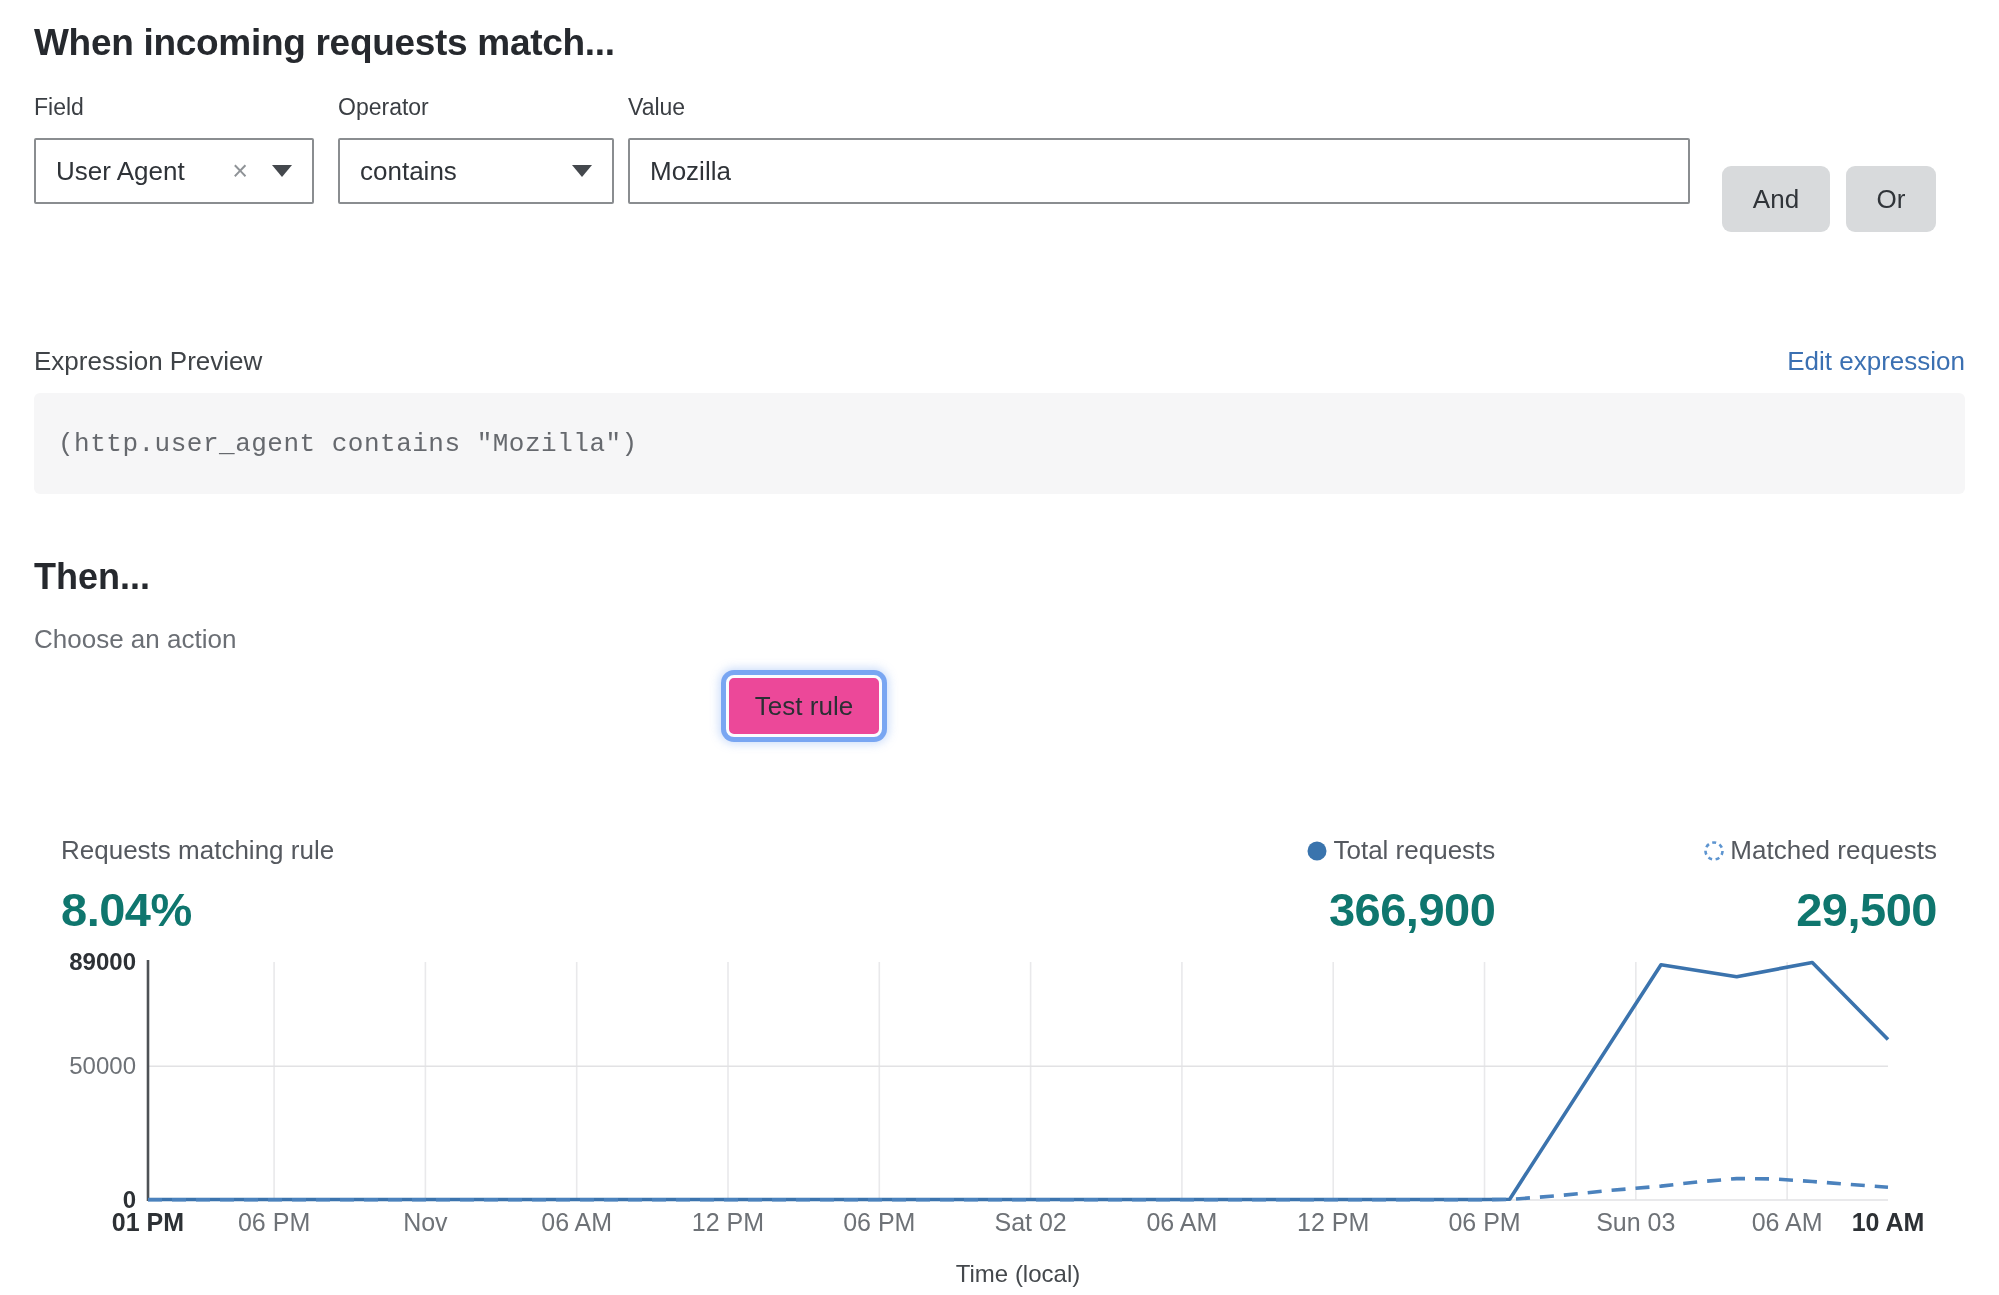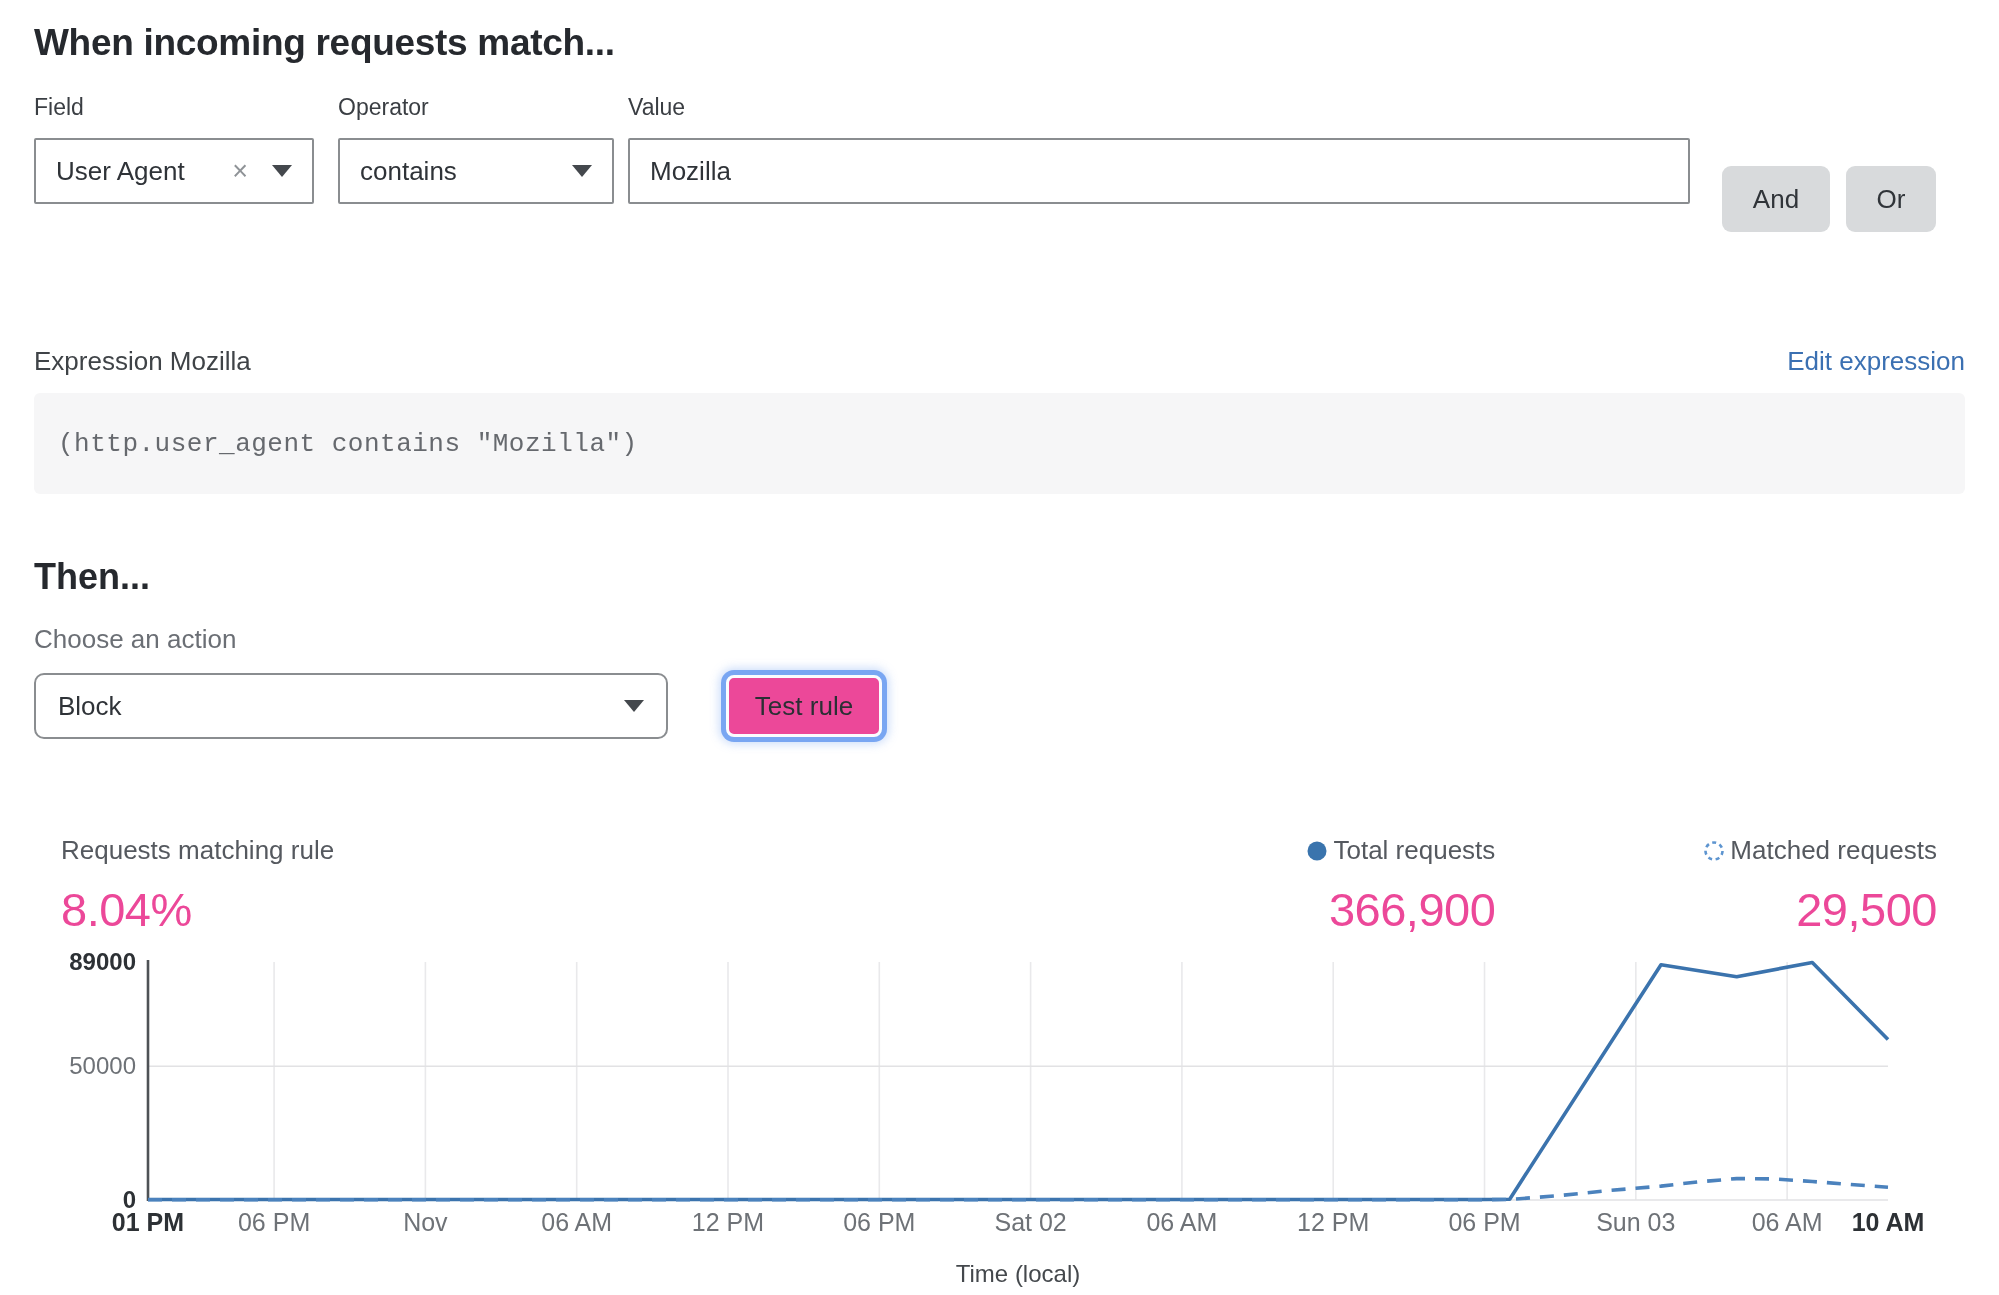--- a/index.html
+++ b/index.html
@@ -97,7 +97,7 @@
   </div>
 
   <div class="expr-header">
-    <span class="expr-label">Expression Mozilla</span>
+    <span class="expr-label">Expression Preview</span>
     <a class="expr-edit-link">Edit expression</a>
   </div>
   <div class="code-block">

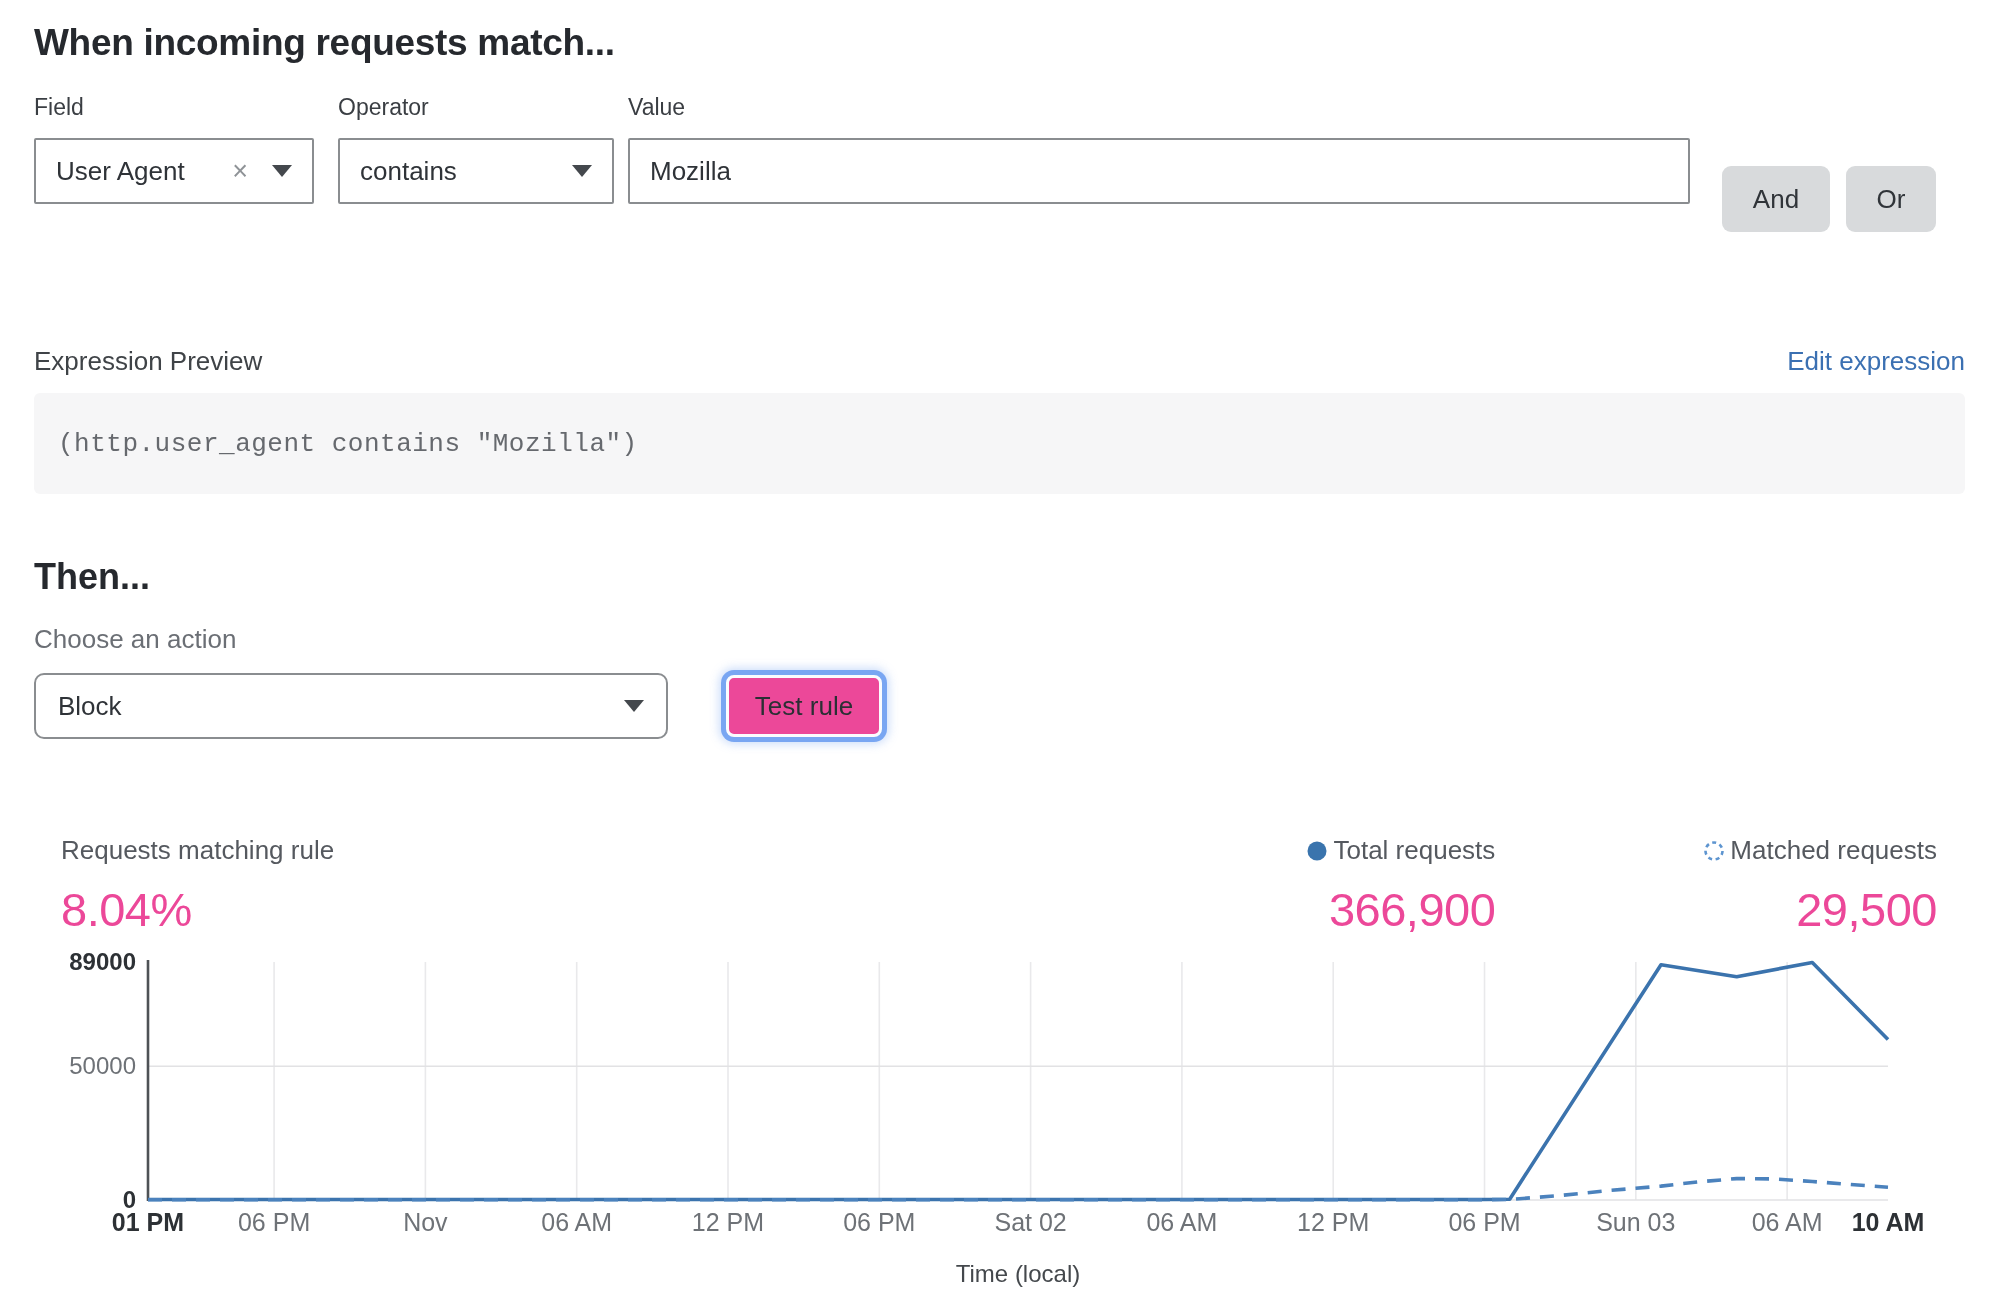--- a/index.html
+++ b/index.html
@@ -108,10 +108,6 @@
   <div class="choose-label">Choose an action</div>
 
   <div class="action-row">
-    <div class="action-select">
-      <span class="select-text">Block</span>
-      <span class="chevron"></span>
-    </div>
     <button class="test-btn">Test rule</button>
   </div>
 

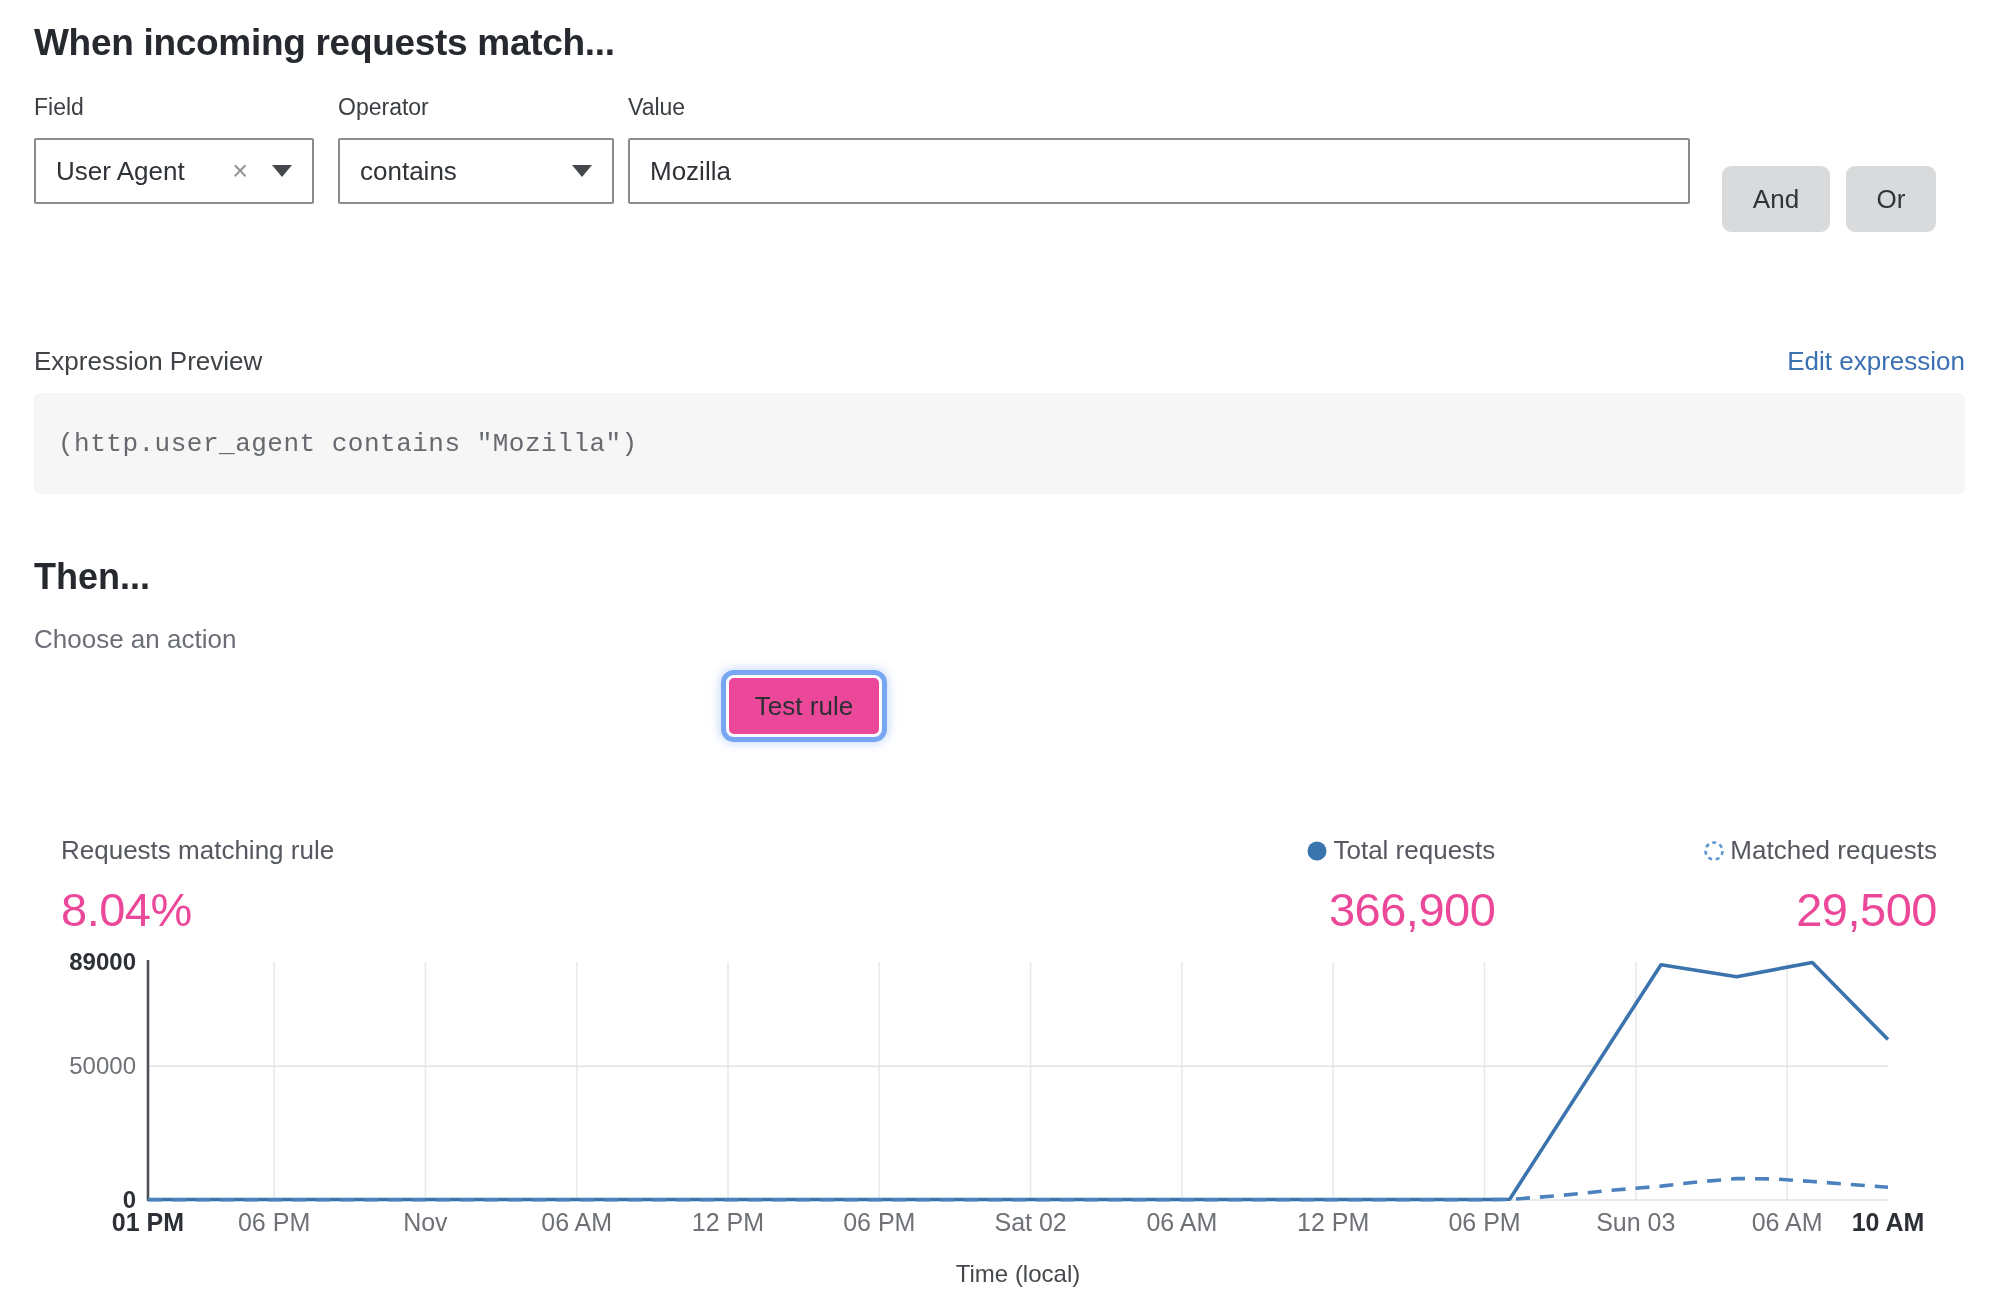--- a/index.html
+++ b/index.html
@@ -55,7 +55,7 @@
   
   .stats-row { display: flex; margin-top: 92px; padding-left: 27px; align-items: flex-start; }
   .stat-label { font-size: 26px; color: #55595f; }
-  .stat-value { margin-top: 16px; font-size: 47px; font-weight: normal; color: #ec4899; letter-spacing: -0.5px; }
+  .stat-value { margin-top: 16px; font-size: 47px; font-weight: bold; color: #0f766e; letter-spacing: -0.5px; }
   .legend-group { margin-left: auto; display: flex; gap: 208px; margin-right: 28px; }
   .legend-block { text-align: right; }
   .legend-head { display: flex; align-items: center; gap: 5px; justify-content: flex-start; }

